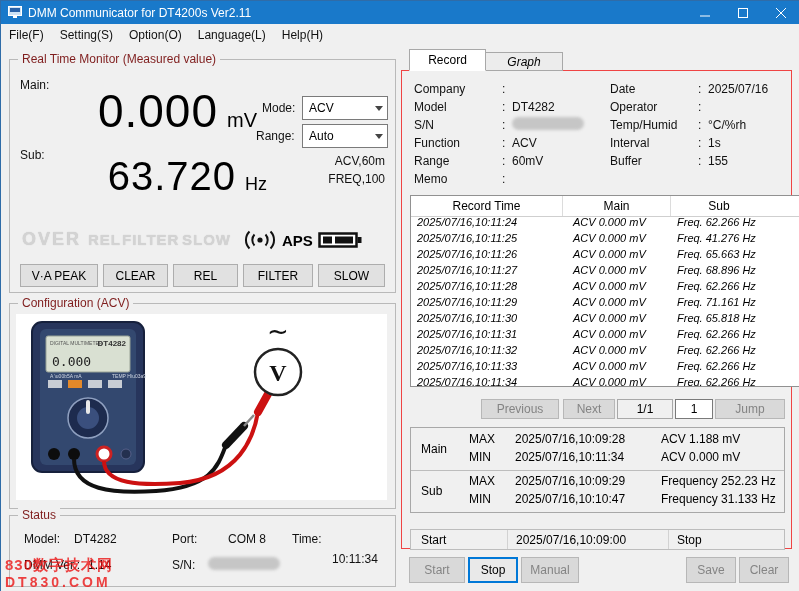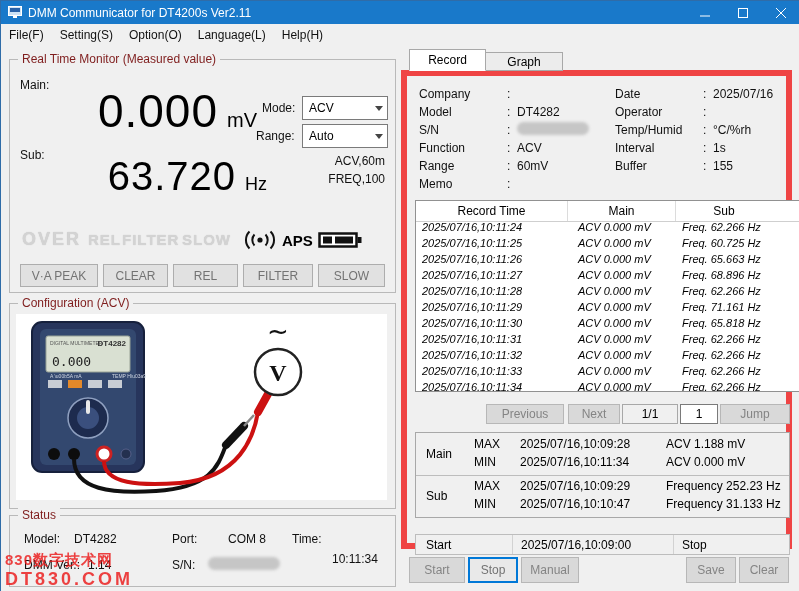--- a/index.html
+++ b/index.html
@@ -62,7 +62,7 @@
   .tabs{position:absolute;left:408px;top:48px;height:22px;display:flex;align-items:flex-end;z-index:3;}
   .tab{width:77px;font-size:12px;display:flex;align-items:center;justify-content:center;border:1px solid #a8a8a8;cursor:default;box-sizing:border-box;}
   .tab.active{height:22px;background:#fff;border-bottom:1px solid #fff;}
-  .tab.inactive{height:19px;background:#ececec;border-left:none;}
+  .tab.inactive{height:19px;background:#ececec;border-left:none;font-style:italic;}
   .tabpanel{position:absolute;left:400px;top:69px;width:391px;height:479px;border:6px solid #ef4444;background:#f0f0f0;box-sizing:border-box;}
 
   

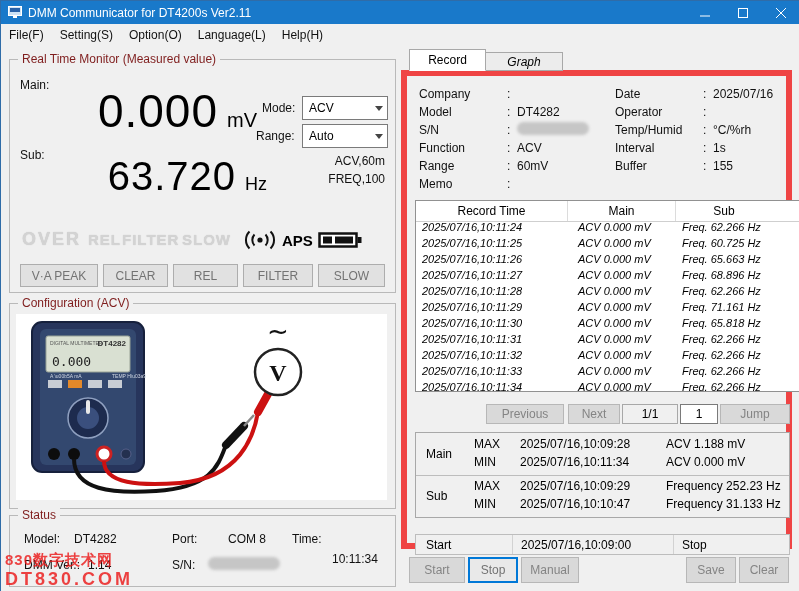--- a/index.html
+++ b/index.html
@@ -63,7 +63,7 @@
   .tab{width:77px;font-size:12px;display:flex;align-items:center;justify-content:center;border:1px solid #a8a8a8;cursor:default;box-sizing:border-box;}
   .tab.active{height:22px;background:#fff;border-bottom:1px solid #fff;}
   .tab.inactive{height:19px;background:#ececec;border-left:none;font-style:italic;}
-  .tabpanel{position:absolute;left:400px;top:69px;width:391px;height:479px;border:6px solid #ef4444;background:#f0f0f0;box-sizing:border-box;}
+  .tabpanel{position:absolute;left:400px;top:69px;width:391px;height:479px;border:1px solid #ef4444;background:#f0f0f0;box-sizing:border-box;}
 
   
   .infocol{position:absolute;top:9px;font-size:12px;color:#111;}

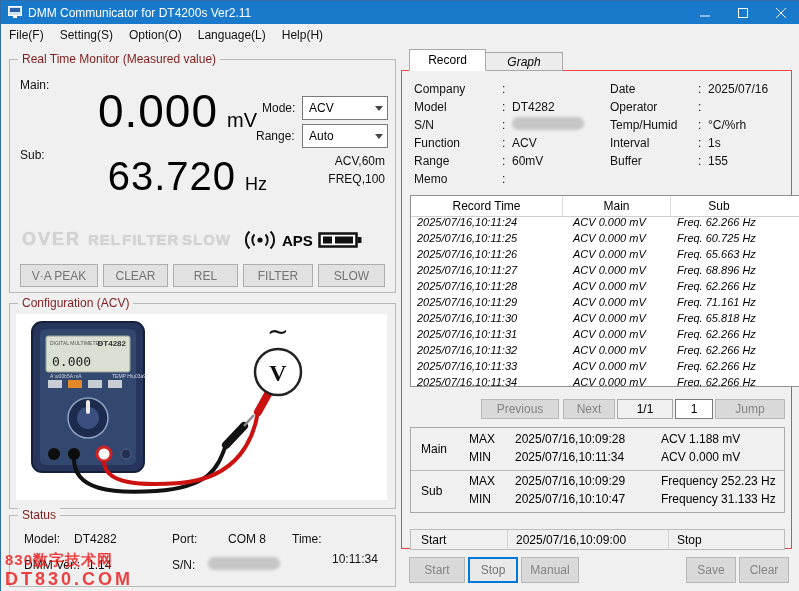--- a/index.html
+++ b/index.html
@@ -366,7 +366,7 @@
           <div class="trow">
             <span class="tc tc0">2025/07/16,10:11:25</span>
             <span class="tc tc1">ACV 0.000 mV</span>
-            <span class="tc tc2">Freq. 60.725 Hz</span>
+            <span class="tc tc2">Freq. 41.276 Hz</span>
           </div>
           <div class="trow">
             <span class="tc tc0">2025/07/16,10:11:26</span>

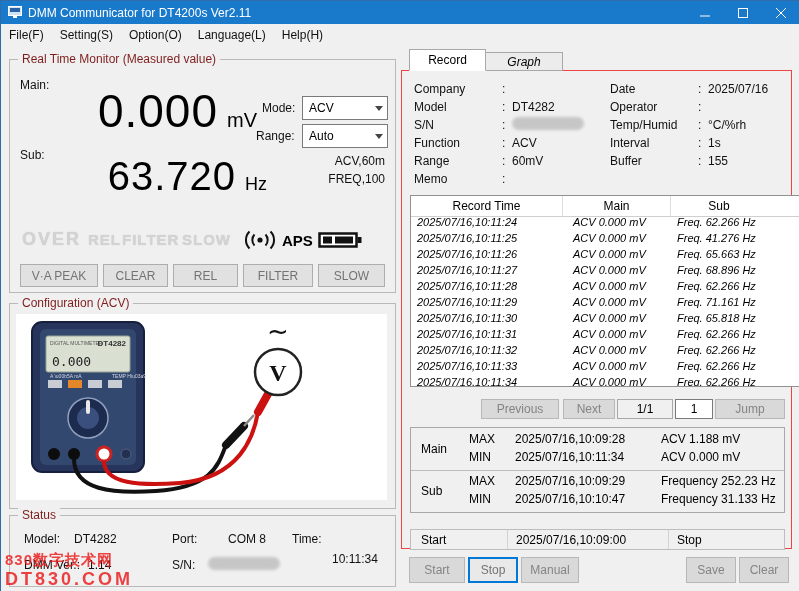--- a/index.html
+++ b/index.html
@@ -48,7 +48,7 @@
   .icoabs{position:absolute;}
 
   
-  .btn{position:absolute;height:23px;background:#e1e1e1;border:1px solid #adadad;font-size:12px;color:#737373;display:flex;align-items:center;justify-content:center;white-space:nowrap;cursor:default;box-sizing:border-box;}
+  .btn{position:absolute;height:23px;background:#e1e1e1;border:1px solid #adadad;font-size:12px;color:#000000;display:flex;align-items:center;justify-content:center;white-space:nowrap;cursor:default;box-sizing:border-box;}
   .btn.dis{background:#d9d9d9;color:#848484;border-color:#b7b7b7;}
   .btn.focus{border:2px solid #0078d7;background:#e9e9e9;}
 

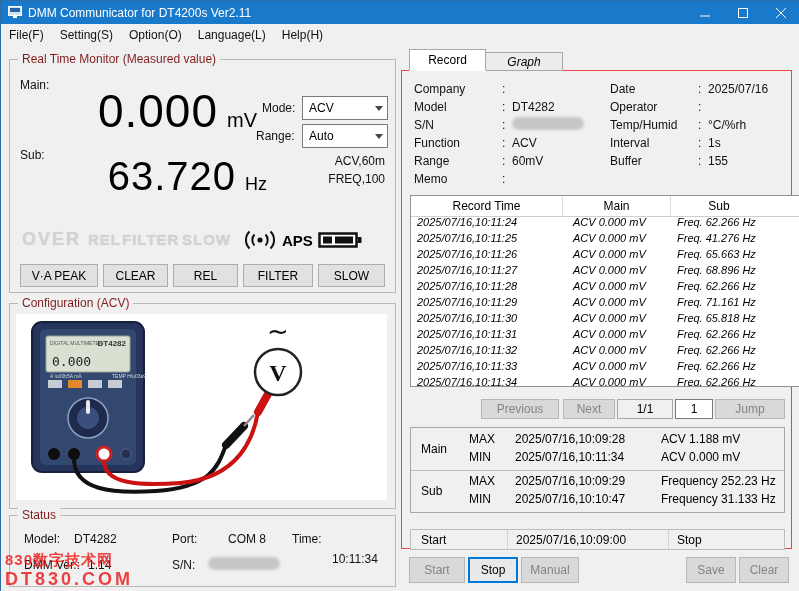--- a/index.html
+++ b/index.html
@@ -119,7 +119,7 @@
   
   .watermark{position:absolute;left:4px;bottom:1px;z-index:9;color:rgba(235,20,20,0.8);font-weight:bold;line-height:1.2;pointer-events:none;}
   .wm1{font-size:15px;letter-spacing:1px;}
-  .wm2{font-size:18px;letter-spacing:3px;}
+  .wm2{font-size:14px;letter-spacing:3px;}
 </style>
 </head>
 <body>

